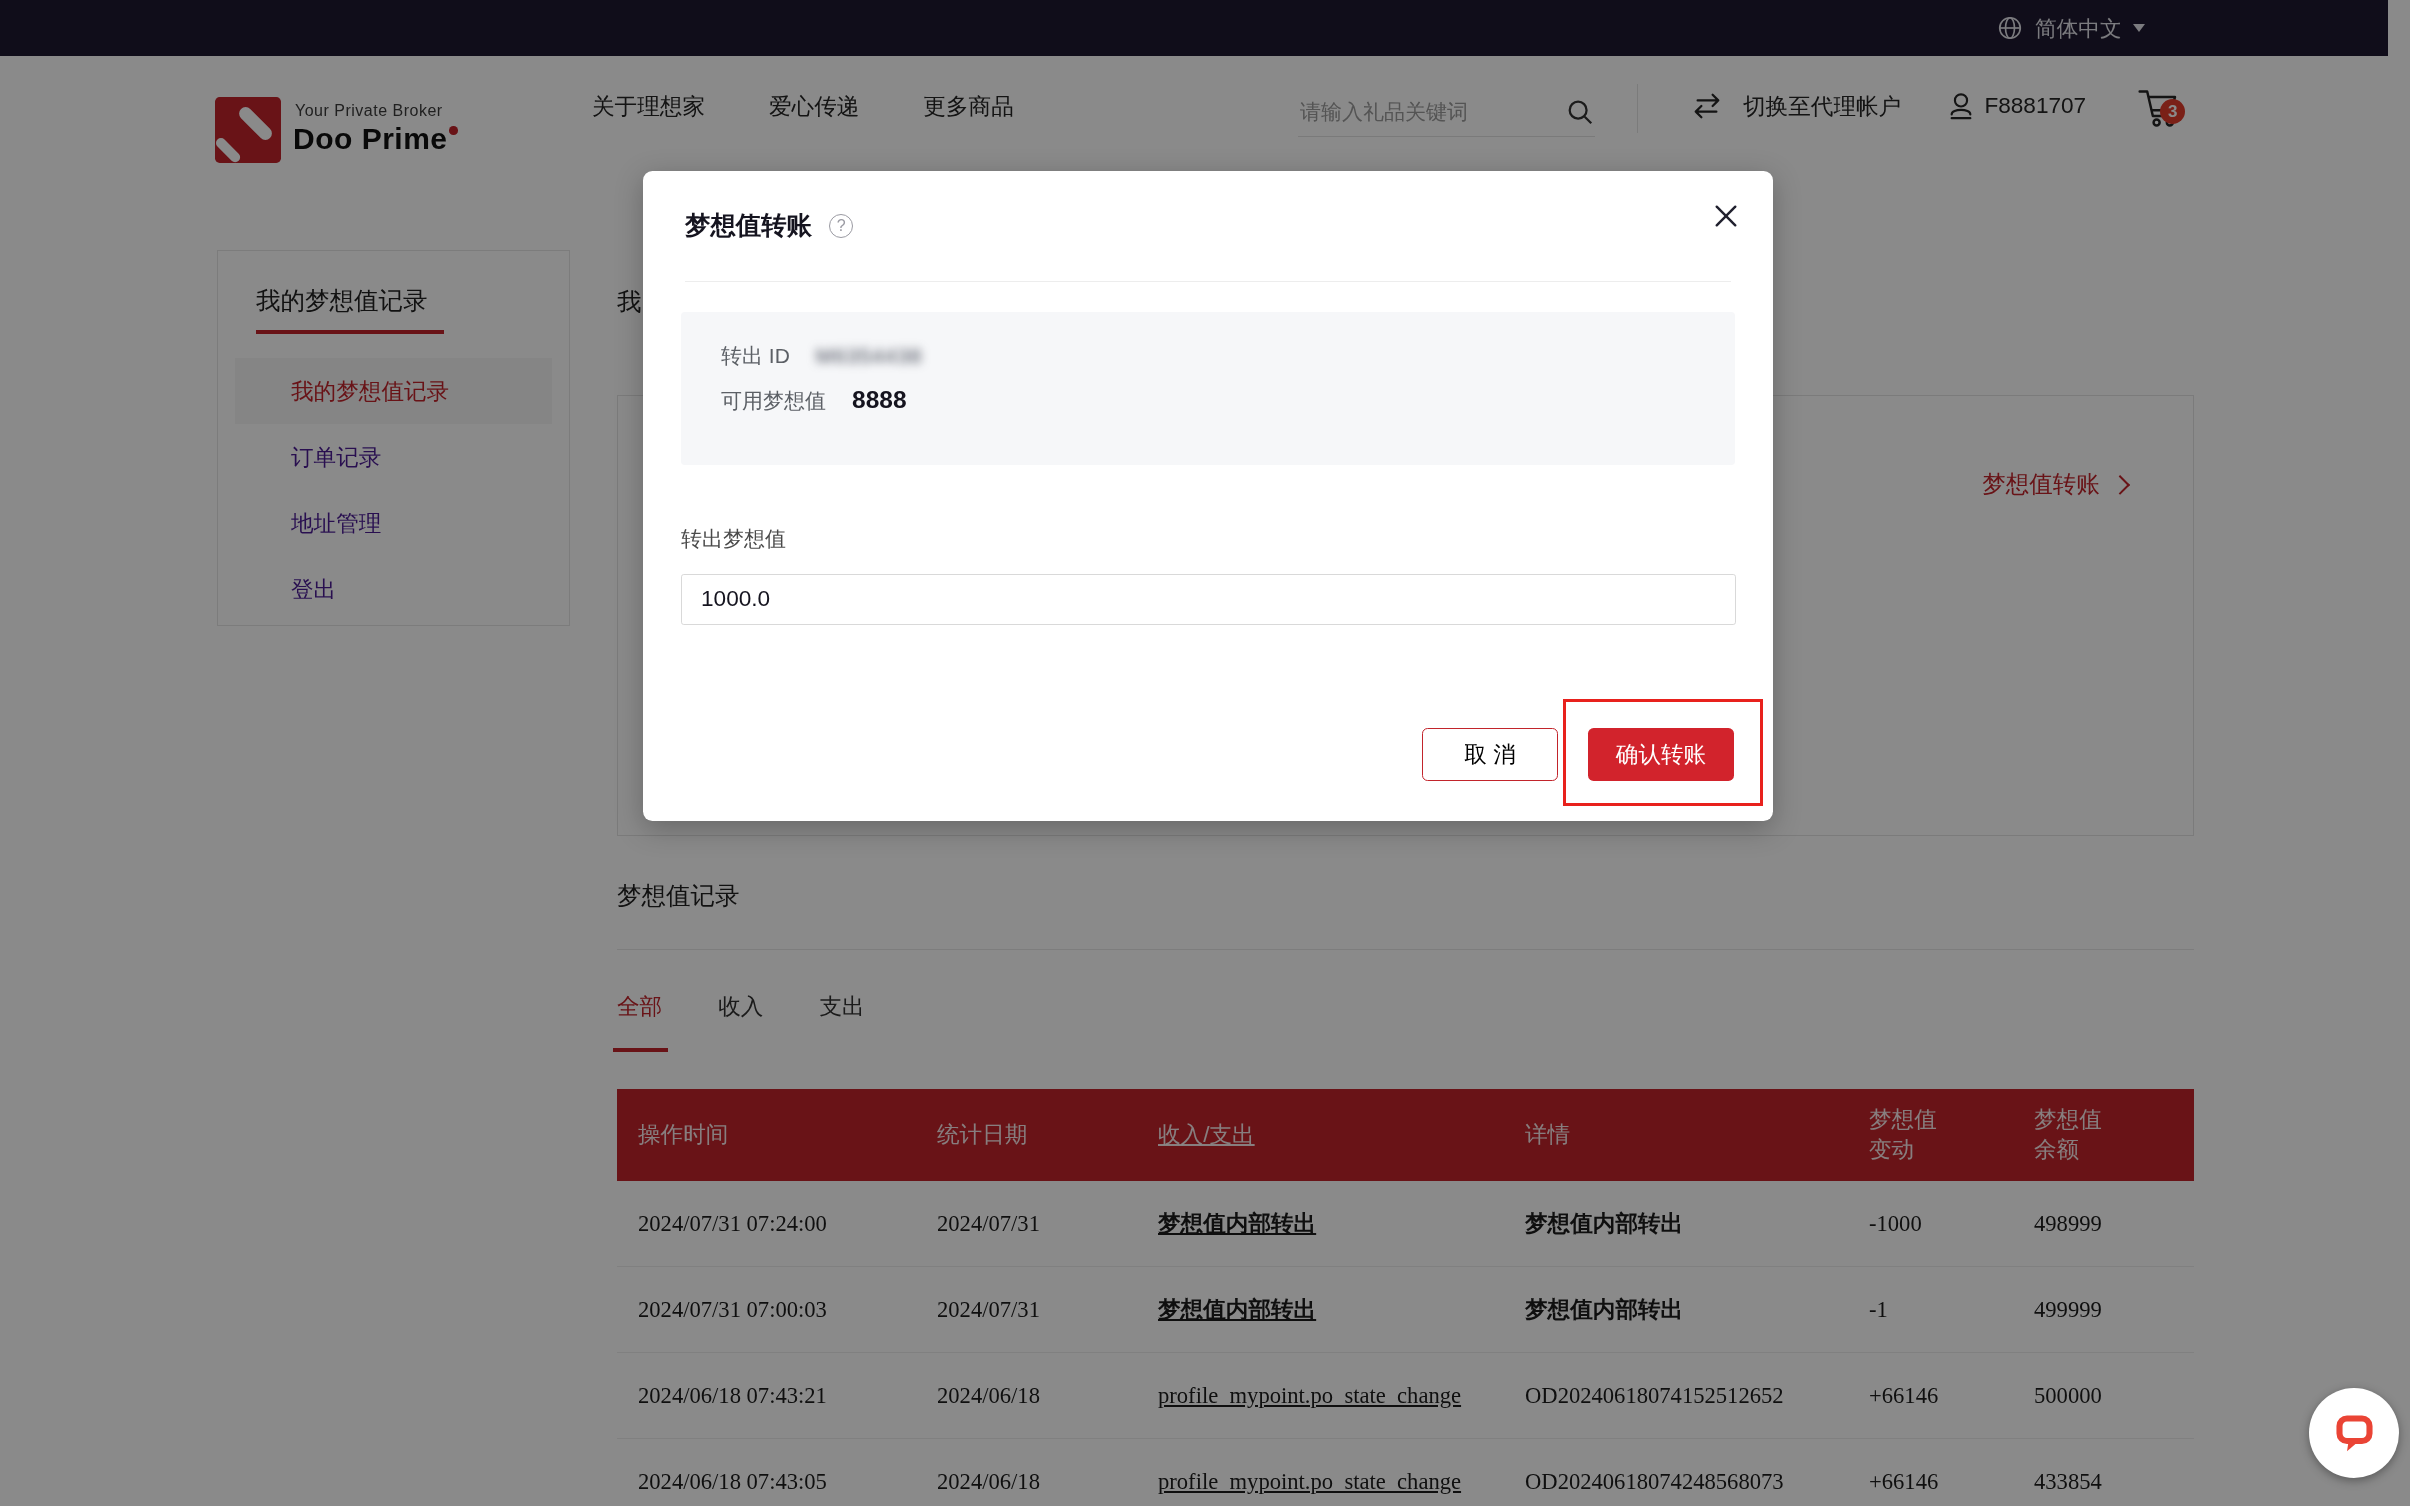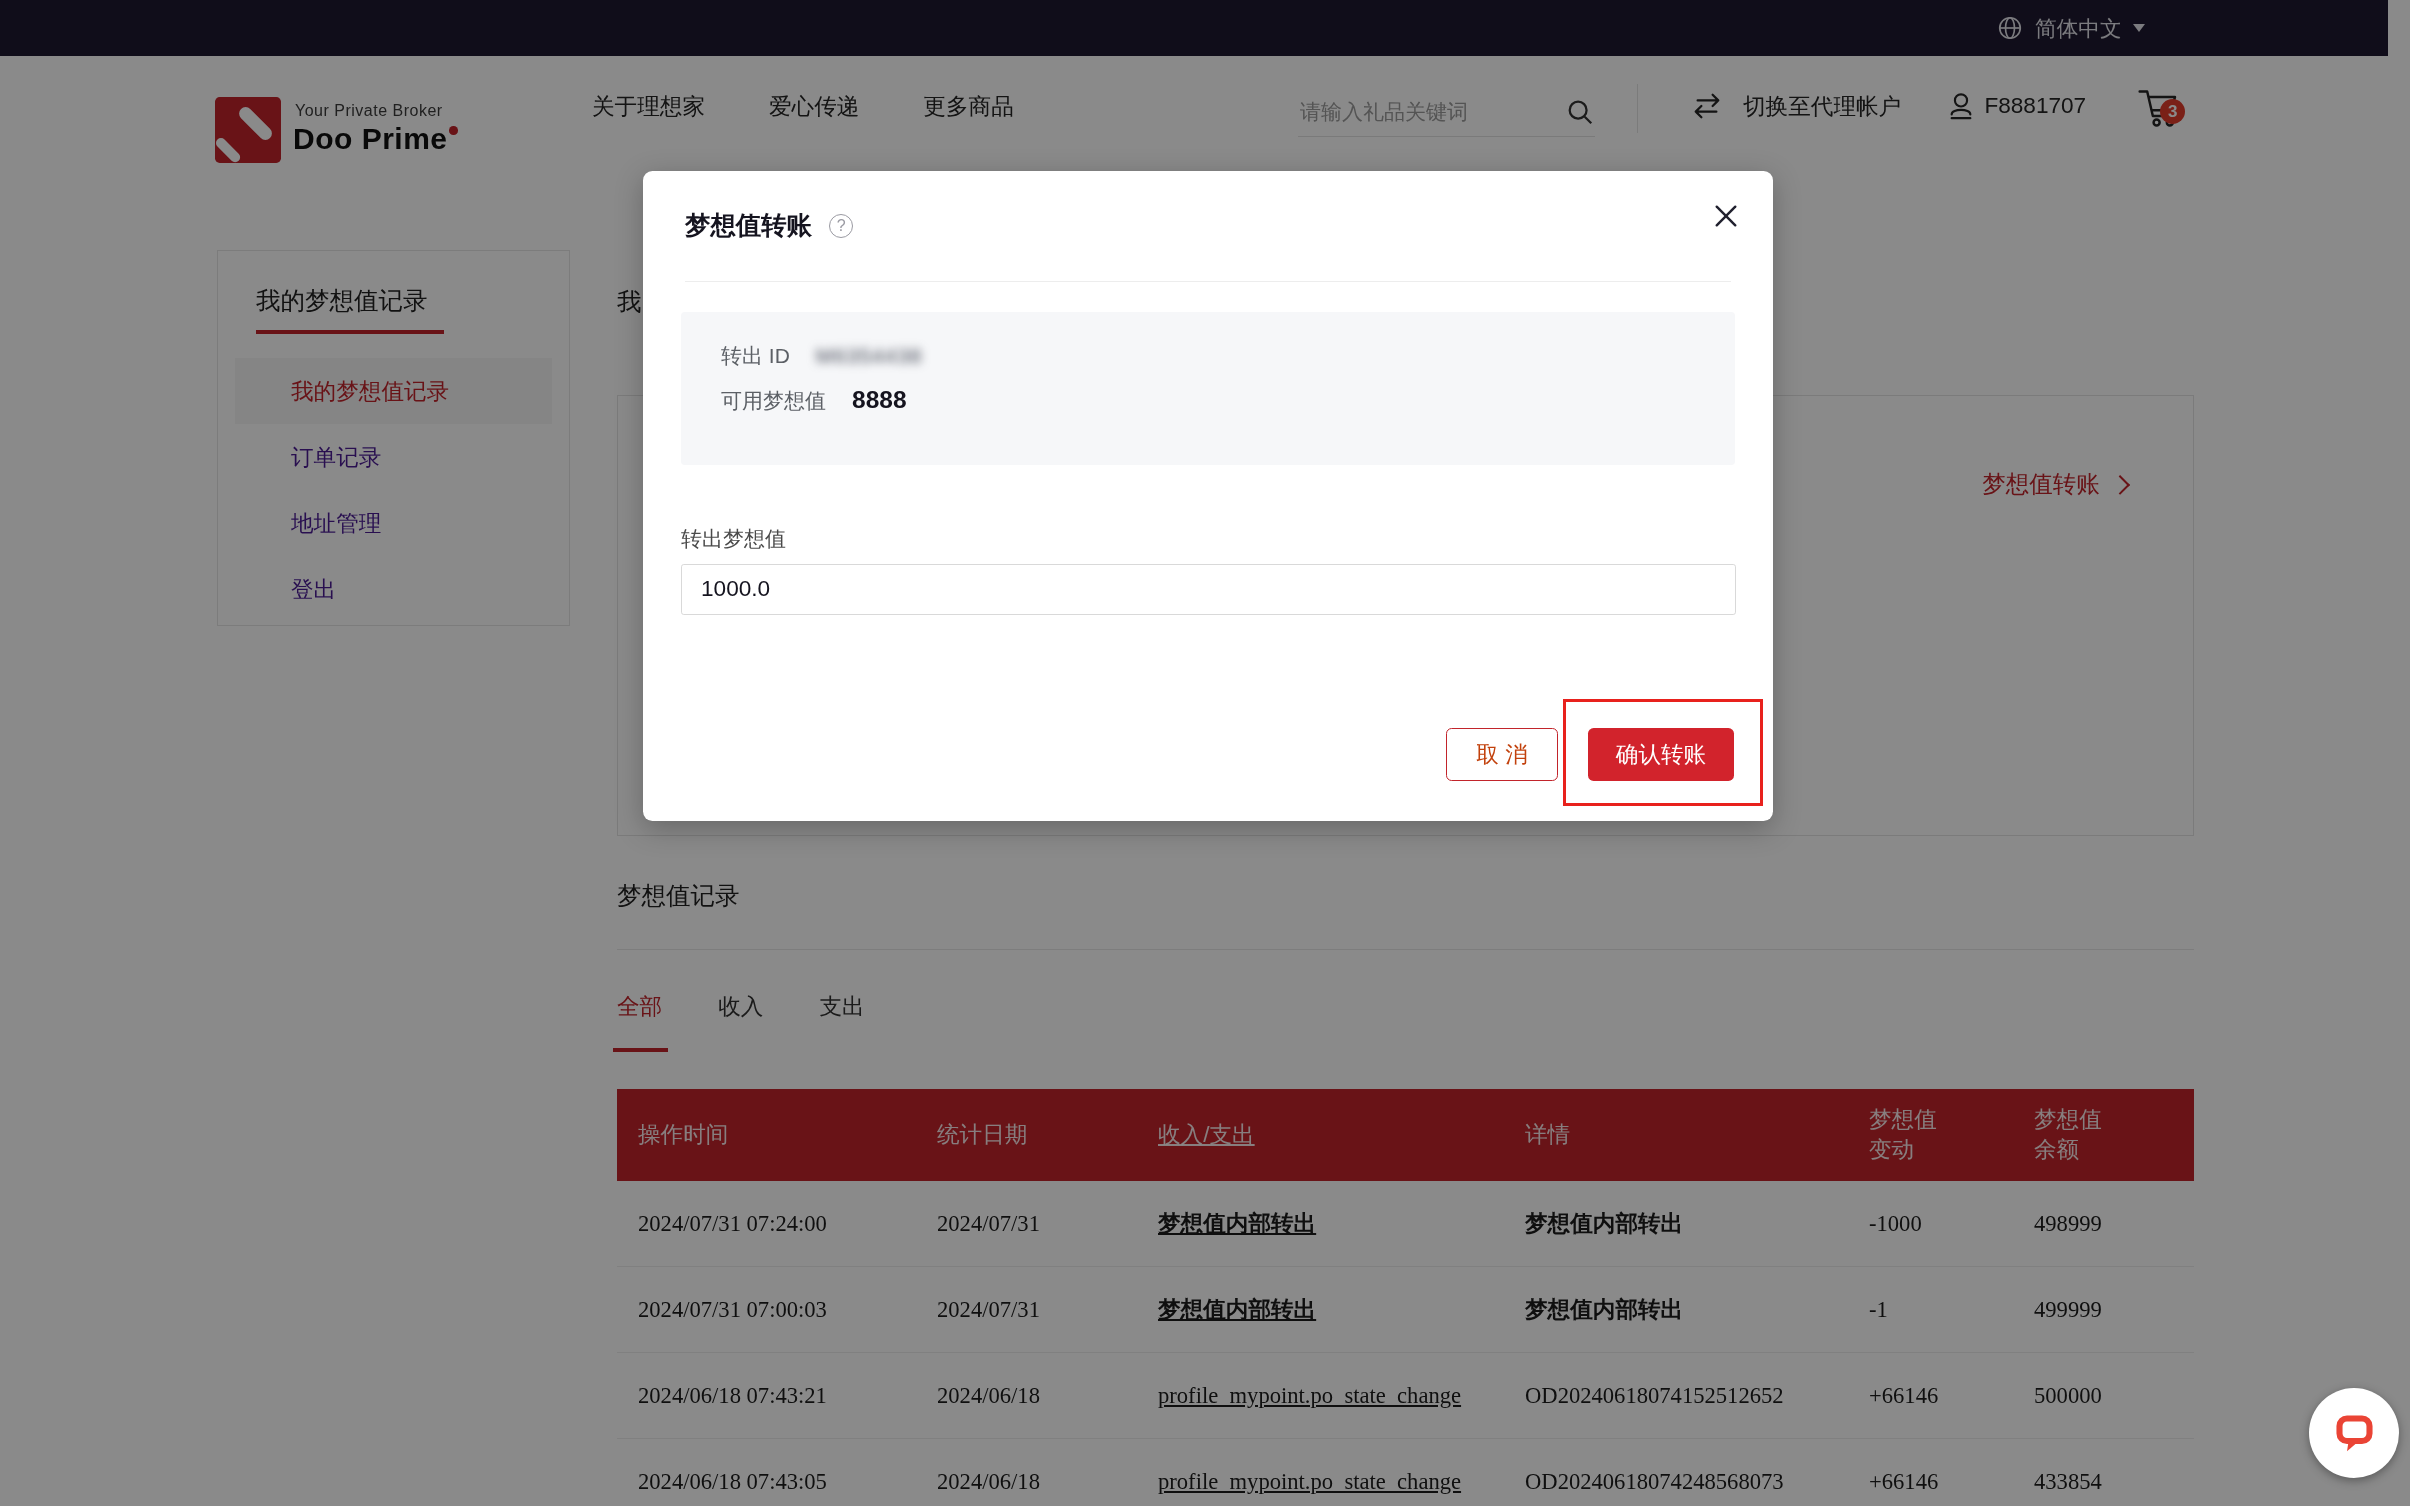--- a/index.html
+++ b/index.html
@@ -87,7 +87,7 @@
   .m-id-value{font-size:21px;color:#3a3f4d;letter-spacing:0.9px;filter:blur(4.7px);}
   .m-avail-value{font-size:24.5px;font-weight:700;color:#15141f;}
   .m-form-label{margin:60px 38px 0 38px;font-size:21px;color:#4a4a4a;}
-  .m-input{margin:11px 38px 0 38px;width:calc(100% - 75px);height:51px;border:0.9px solid #d9d9d9;border-radius:2.8px;
+  .m-input{margin:21px 38px 0 38px;width:calc(100% - 75px);height:51px;border:0.9px solid #d9d9d9;border-radius:2.8px;
            font-size:22.6px;color:#15141f;padding-left:19px;box-sizing:border-box;outline:none;
            font-family:"Liberation Sans","DejaVu Sans",sans-serif;}
   .m-actions{position:absolute;right:39px;bottom:40px;display:flex;gap:30px;}

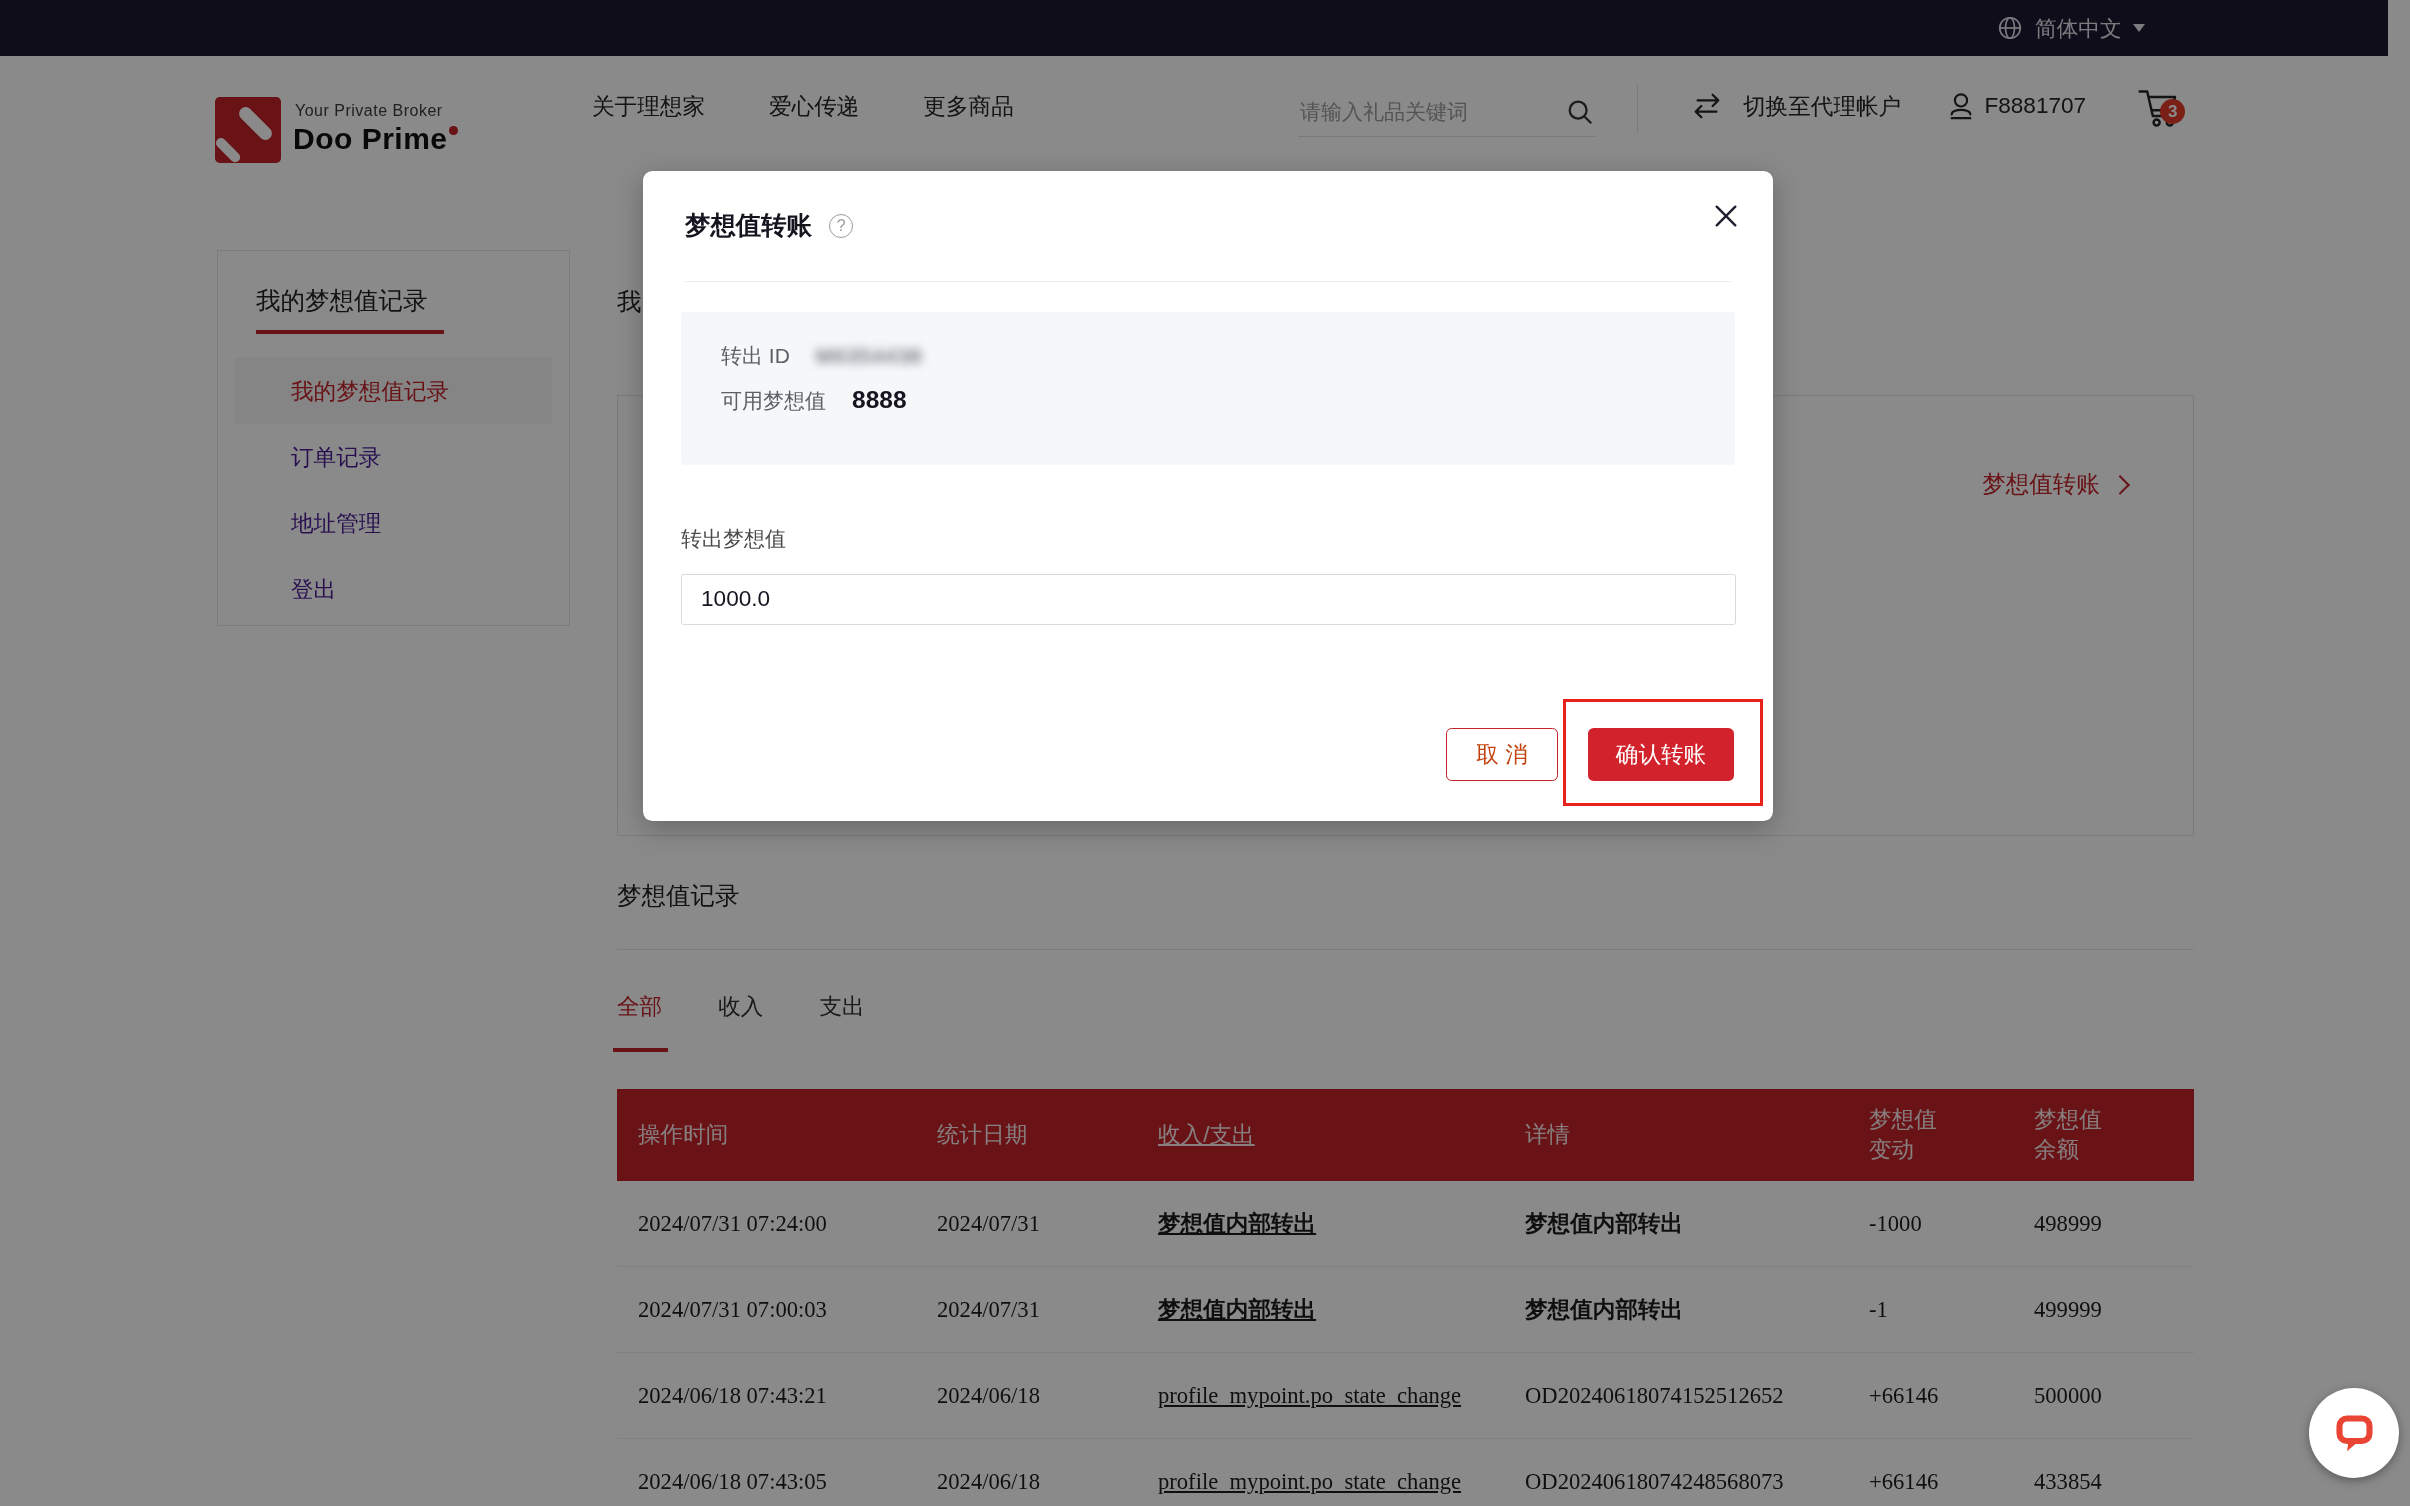--- a/index.html
+++ b/index.html
@@ -93,7 +93,7 @@
   .m-actions{position:absolute;right:39px;bottom:40px;display:flex;gap:30px;}
   .btn{height:53px;border-radius:5.6px;font-size:22.6px;display:flex;align-items:center;justify-content:center;
        cursor:pointer;box-sizing:border-box;font-family:"Liberation Sans","DejaVu Sans",sans-serif;}
-  .btn-cancel{width:112px;background:#fff;border:0.9px solid #c2242b;color:#c2410c;}
+  .btn-cancel{width:136px;background:#fff;border:0.9px solid #c2242b;color:#000000;}
   .btn-confirm{width:146px;background:#d2232c;border:none;color:#fff;font-weight:500;}
 
   .annotation{position:absolute;left:1563px;top:699px;width:200px;height:107px;border:3.8px solid #e8211d;

